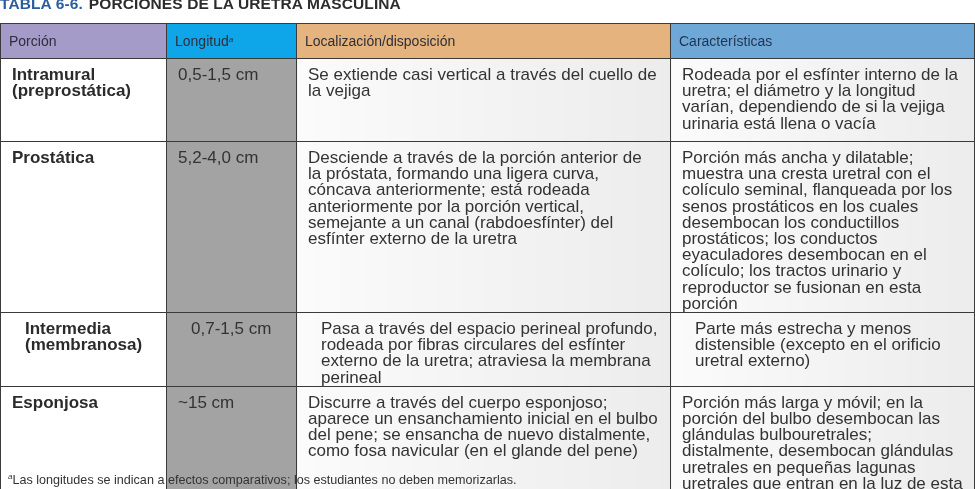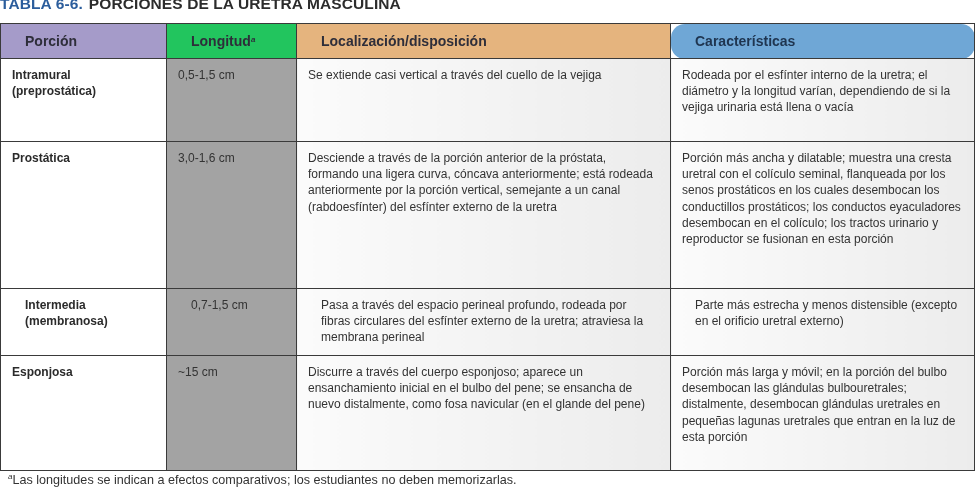--- a/index.html
+++ b/index.html
@@ -28,8 +28,8 @@
       line-height: 16.2px;
     }
     th {
-      height: 34px; padding: 0 24px; vertical-align: middle;
-      font-weight: bold; color: #2e2e3a; font-size: 14px;
+      height: 34px; padding: 0 8px; vertical-align: middle;
+      font-weight: normal; color: #2e2e3a; font-size: 14px;
     }
     th.c1 { background: #a59bc9; }
     th.c2 { background: #22c55e; }

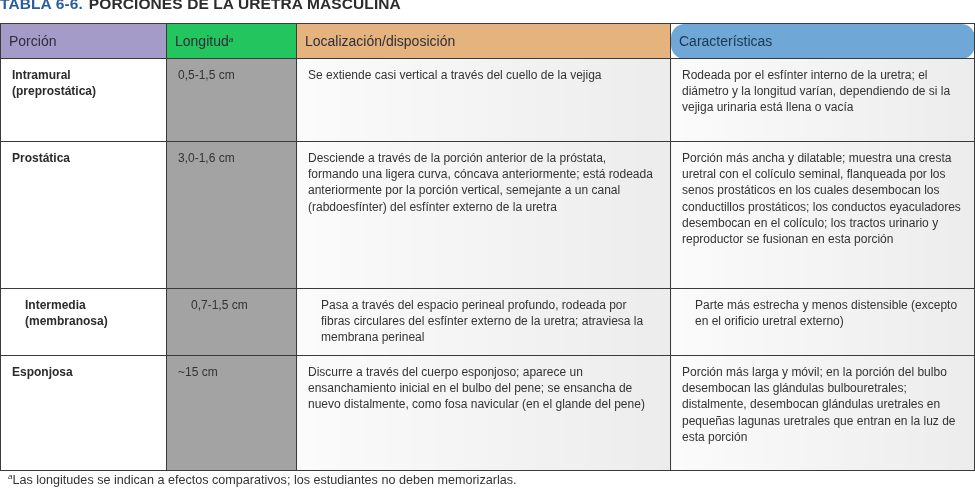--- a/index.html
+++ b/index.html
@@ -32,7 +32,7 @@
       font-weight: normal; color: #2e2e3a; font-size: 14px;
     }
     th.c1 { background: #a59bc9; }
-    th.c2 { background: #22c55e; }
+    th.c2 { background: #0ea5e9; }
     th.c3 { background: #e5b47e; margin-left: 36px; }
     th.c4 { background: #6fa7d6; color: #1f3550; border-radius: 14px; }
     th sup, .foot sup { font-size: 8px; font-style: italic; vertical-align: top; position: relative; top: -1px; }

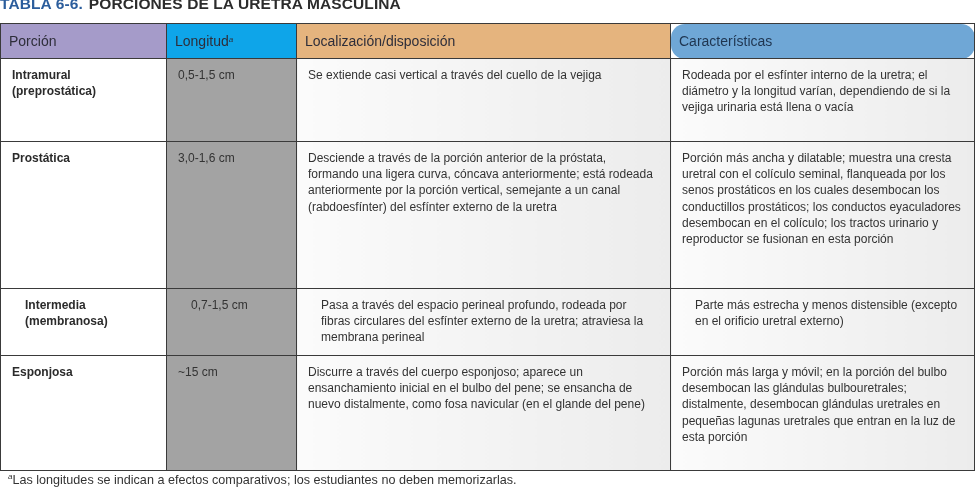--- a/index.html
+++ b/index.html
@@ -34,7 +34,7 @@
     th.c1 { background: #a59bc9; }
     th.c2 { background: #0ea5e9; }
     th.c3 { background: #e5b47e; margin-left: 36px; }
-    th.c4 { background: #6fa7d6; color: #1f3550; border-radius: 14px; }
+    th.c4 { background: #6fa7d6; color: #1f3550; }
     th sup, .foot sup { font-size: 8px; font-style: italic; vertical-align: top; position: relative; top: -1px; }
     td { padding: 8px 11px 0 11px; color: #333; }
     td.c1 { background: #ffffff; font-weight: bold; color: #2b2b2b; }

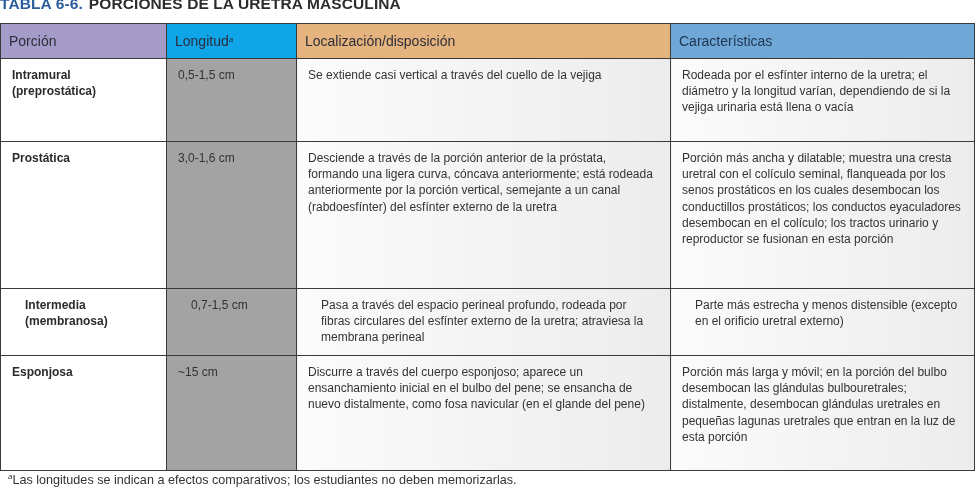--- a/index.html
+++ b/index.html
@@ -24,7 +24,7 @@
       border: 1px solid #3a3a3a;
       vertical-align: top;
       text-align: left;
-      font-size: 12px;
+      font-size: 17px;
       line-height: 16.2px;
     }
     th {

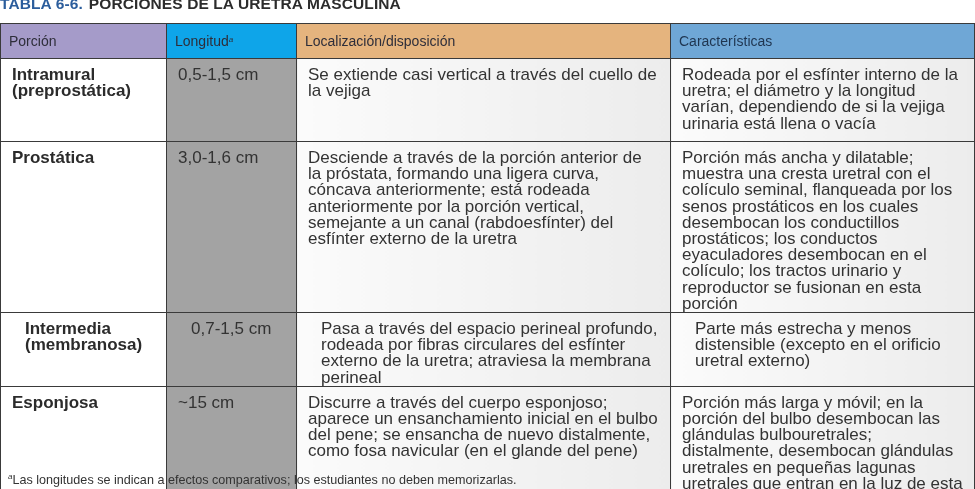--- a/index.html
+++ b/index.html
@@ -80,7 +80,7 @@
     </tr>
     <tr class="r2">
       <td class="c1">Prostática</td>
-      <td class="c2">3,0-1,6 cm</td>
+      <td class="c2">5,2-4,0 cm</td>
       <td class="c3">Desciende a través de la porción anterior de la próstata, formando una ligera curva, cóncava anteriormente; está rodeada anteriormente por la porción vertical, semejante a un canal (rabdoesfínter) del esfínter externo de la uretra</td>
       <td class="c4">Porción más ancha y dilatable; muestra una cresta uretral con el colículo seminal, flanqueada por los senos prostáticos en los cuales desembocan los conductillos prostáticos; los conductos eyaculadores desembocan en el colículo; los tractos urinario y reproductor se fusionan en esta porción</td>
     </tr>

